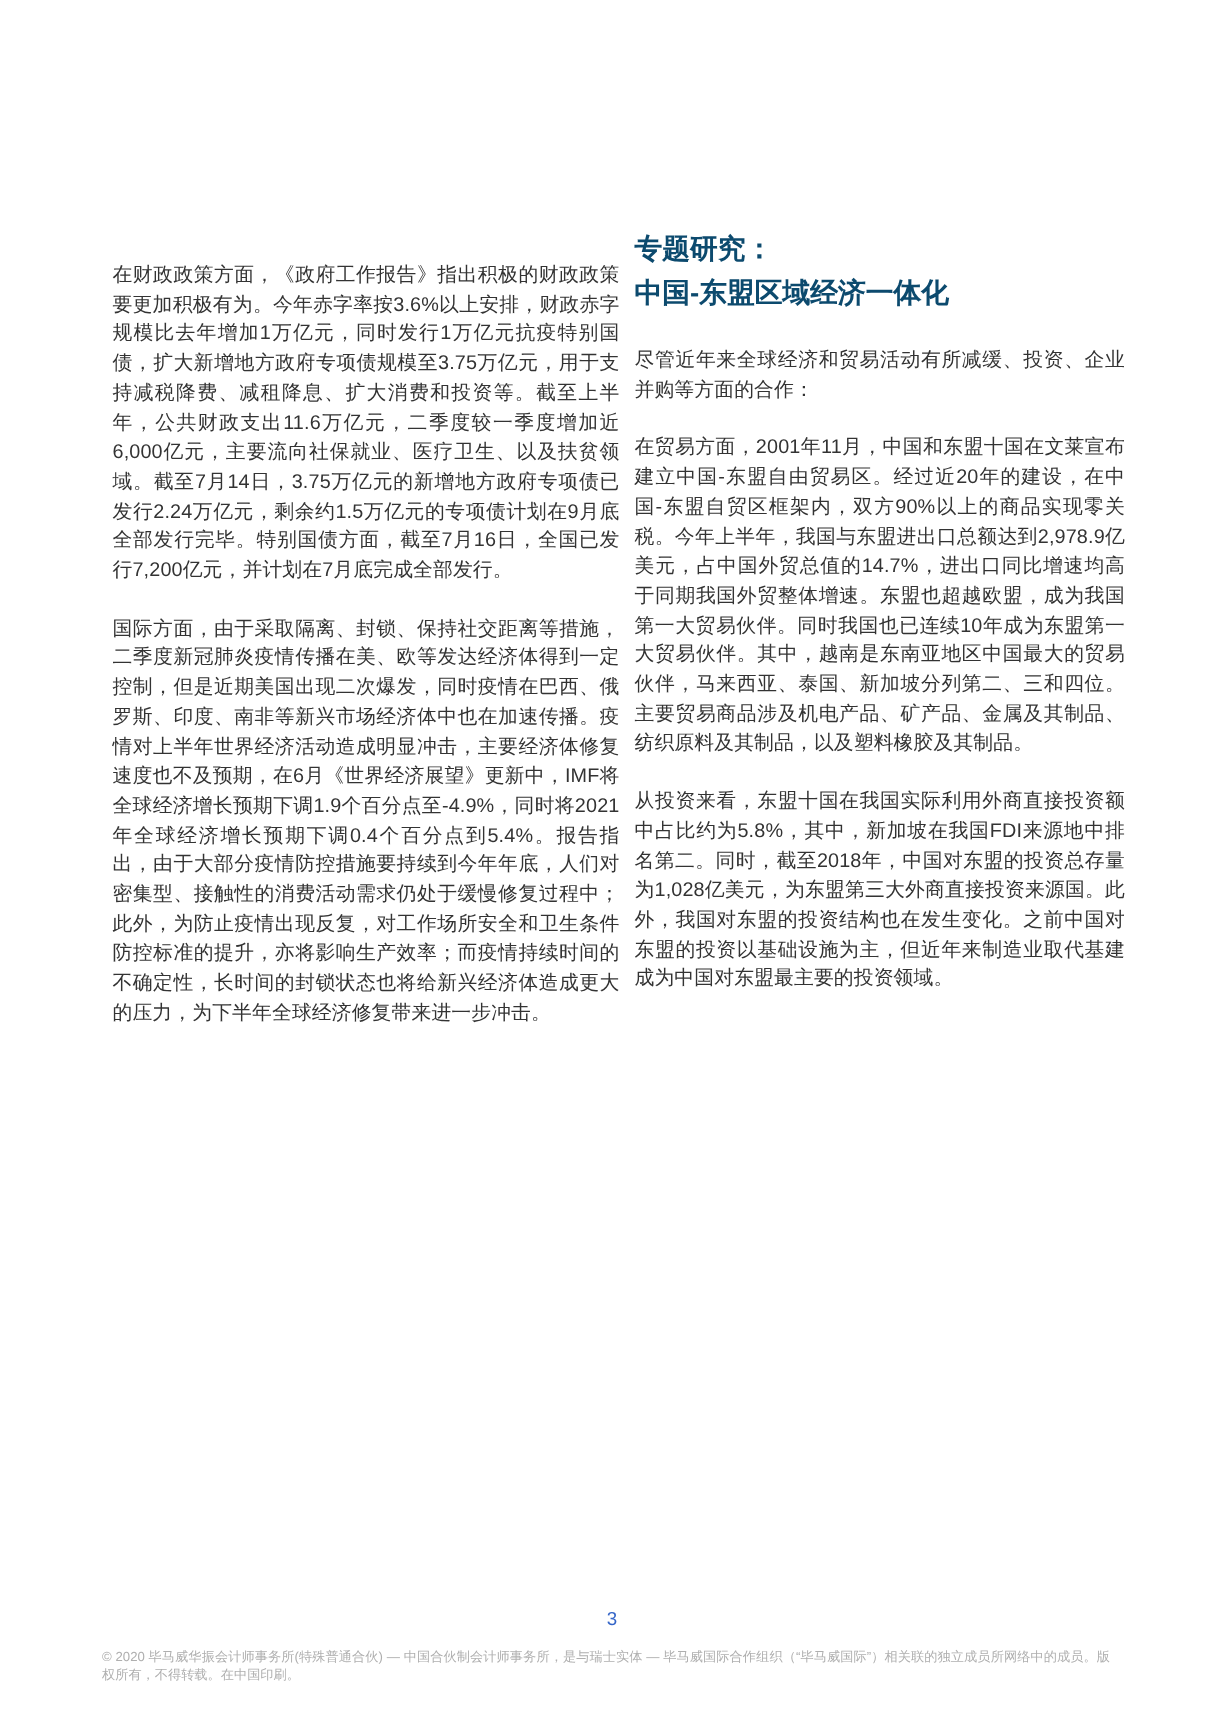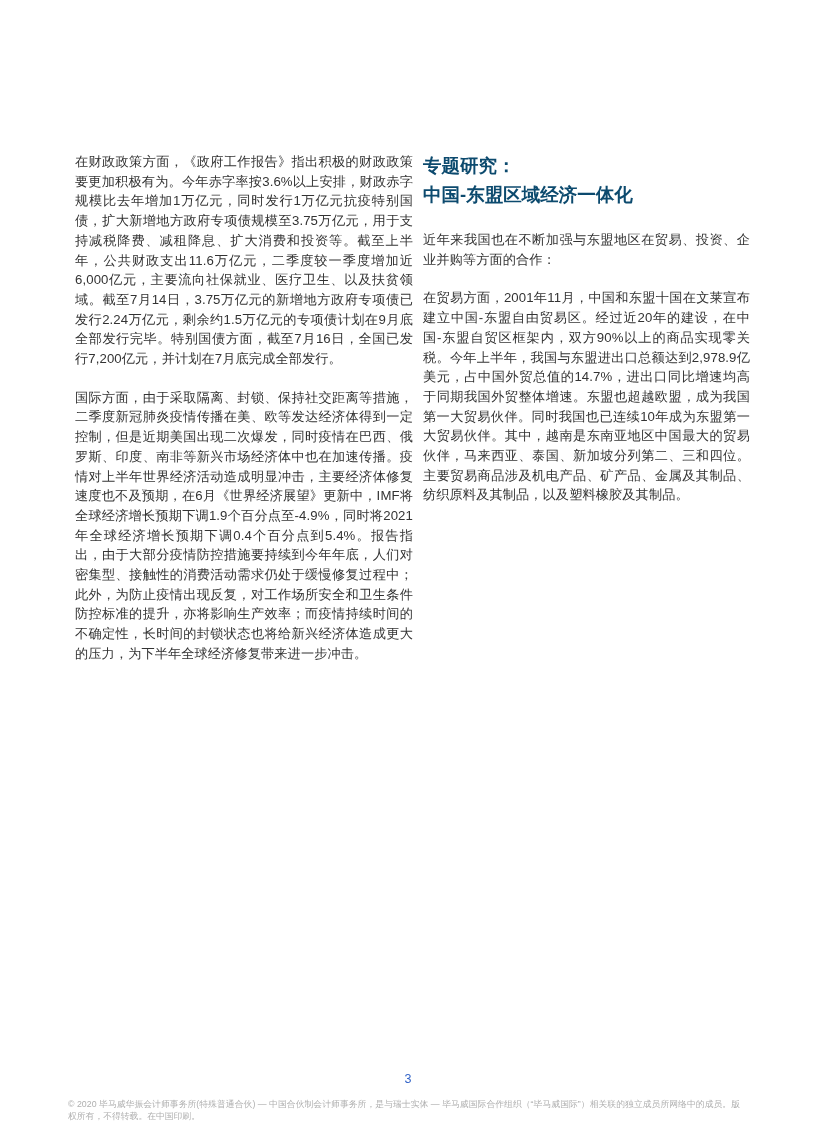--- a/index.html
+++ b/index.html
@@ -37,7 +37,7 @@
     letter-spacing: 0.1px;
   }
   .col-left .body-para:first-child {
-    margin-top: 0;
+    margin-top: 21px;
   }
   .section-heading {
     color: #0c4a6e;

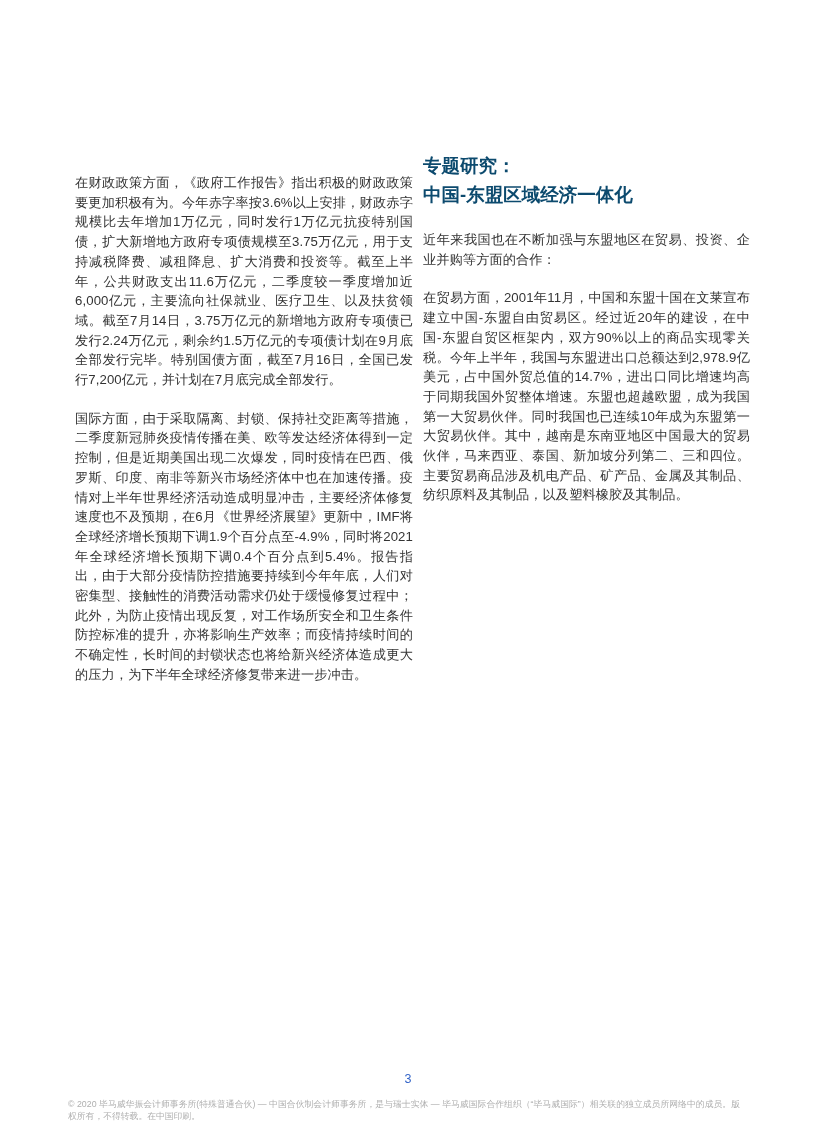--- a/index.html
+++ b/index.html
@@ -81,7 +81,7 @@
       <span>专题研究：</span><br>
       <span>中国-东盟区域经济一体化</span>
     </h2>
-    <p class="body-para">近年来我国也在不断加强与东盟地区在贸易、投资、企业并购等方面的合作：</p>
+    <p class="body-para">尽管近年来全球经济和贸易活动有所减缓、投资、企业并购等方面的合作：</p>
     <p class="body-para">在贸易方面，2001年11月，中国和东盟十国在文莱宣布建立中国-东盟自由贸易区。经过近20年的建设，在中国-东盟自贸区框架内，双方90%以上的商品实现零关税。今年上半年，我国与东盟进出口总额达到2,978.9亿美元，占中国外贸总值的14.7%，进出口同比增速均高于同期我国外贸整体增速。东盟也超越欧盟，成为我国第一大贸易伙伴。同时我国也已连续10年成为东盟第一大贸易伙伴。其中，越南是东南亚地区中国最大的贸易伙伴，马来西亚、泰国、新加坡分列第二、三和四位。主要贸易商品涉及机电产品、矿产品、金属及其制品、纺织原料及其制品，以及塑料橡胶及其制品。</p>
   </div>
 

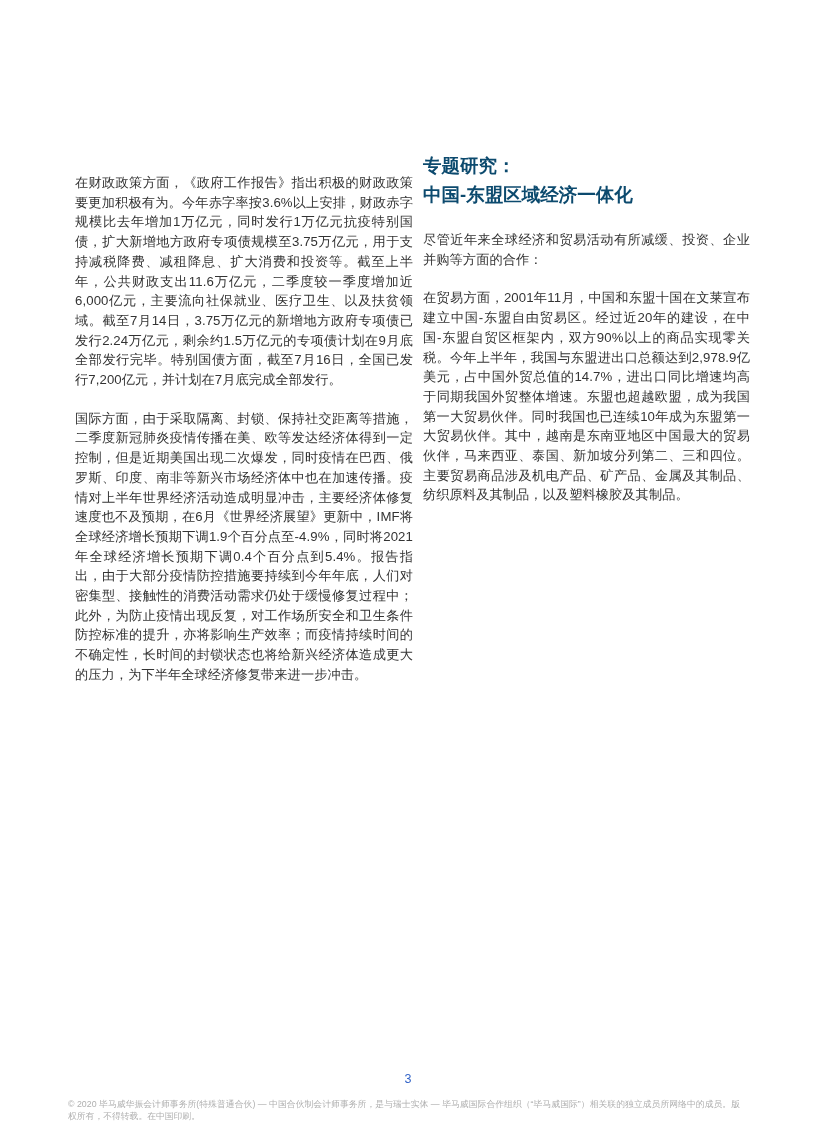--- a/index.html
+++ b/index.html
@@ -83,6 +83,7 @@
     </h2>
     <p class="body-para">尽管近年来全球经济和贸易活动有所减缓、投资、企业并购等方面的合作：</p>
     <p class="body-para">在贸易方面，2001年11月，中国和东盟十国在文莱宣布建立中国-东盟自由贸易区。经过近20年的建设，在中国-东盟自贸区框架内，双方90%以上的商品实现零关税。今年上半年，我国与东盟进出口总额达到2,978.9亿美元，占中国外贸总值的14.7%，进出口同比增速均高于同期我国外贸整体增速。东盟也超越欧盟，成为我国第一大贸易伙伴。同时我国也已连续10年成为东盟第一大贸易伙伴。其中，越南是东南亚地区中国最大的贸易伙伴，马来西亚、泰国、新加坡分列第二、三和四位。主要贸易商品涉及机电产品、矿产品、金属及其制品、纺织原料及其制品，以及塑料橡胶及其制品。</p>
+    <p class="body-para">从投资来看，东盟十国在我国实际利用外商直接投资额中占比约为5.8%，其中，新加坡在我国FDI来源地中排名第二。同时，截至2018年，中国对东盟的投资总存量为1,028亿美元，为东盟第三大外商直接投资来源国。此外，我国对东盟的投资结构也在发生变化。之前中国对东盟的投资以基础设施为主，但近年来制造业取代基建成为中国对东盟最主要的投资领域。</p>
   </div>
 
   <div class="page-number">3</div>

